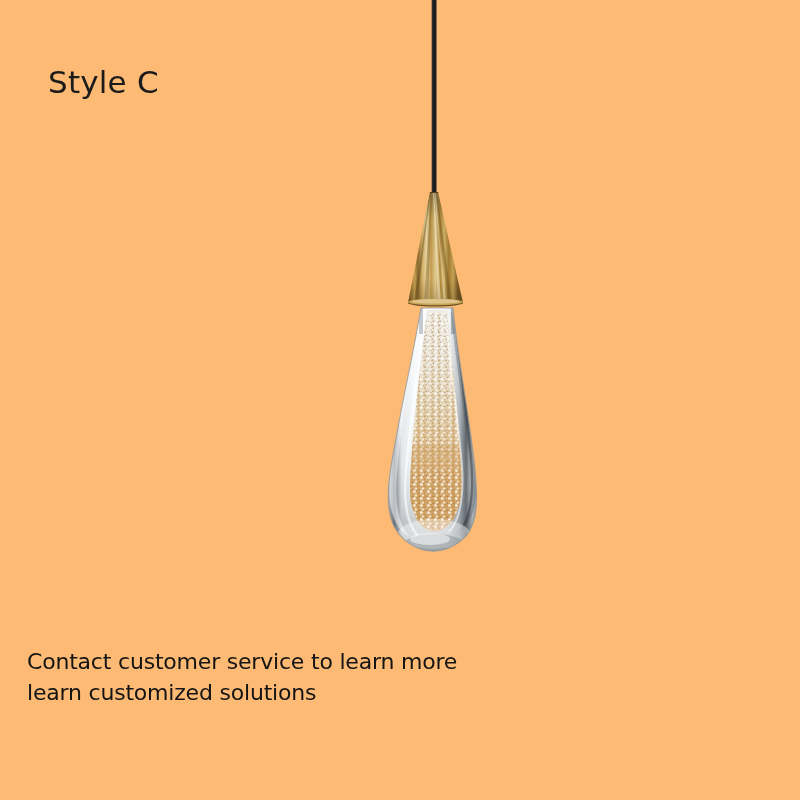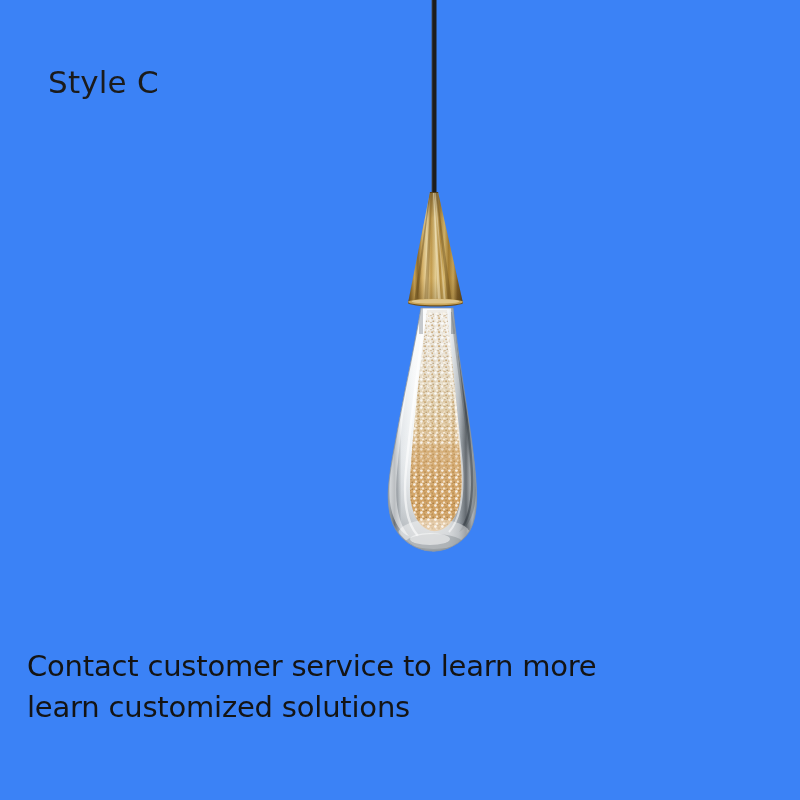--- a/index.html
+++ b/index.html
@@ -18,7 +18,7 @@
   #product-scene {
     position: absolute;
     inset: 0;
-    background: #3b82f6;
+    background: #fdba74;
   }
 
   

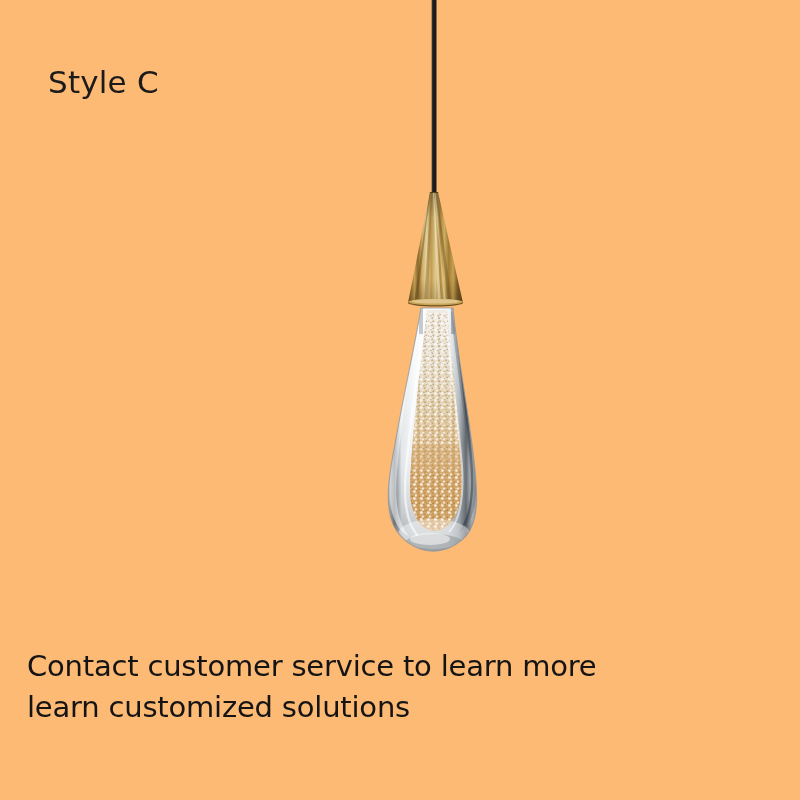--- a/index.html
+++ b/index.html
@@ -40,7 +40,7 @@
     left: 27px;
     top: 646px;
     width: 700px;
-    font-size: 29px;
+    font-size: 22px;
     line-height: 1.42;
     color: #141414;
     font-family: "DejaVu Sans", sans-serif;

